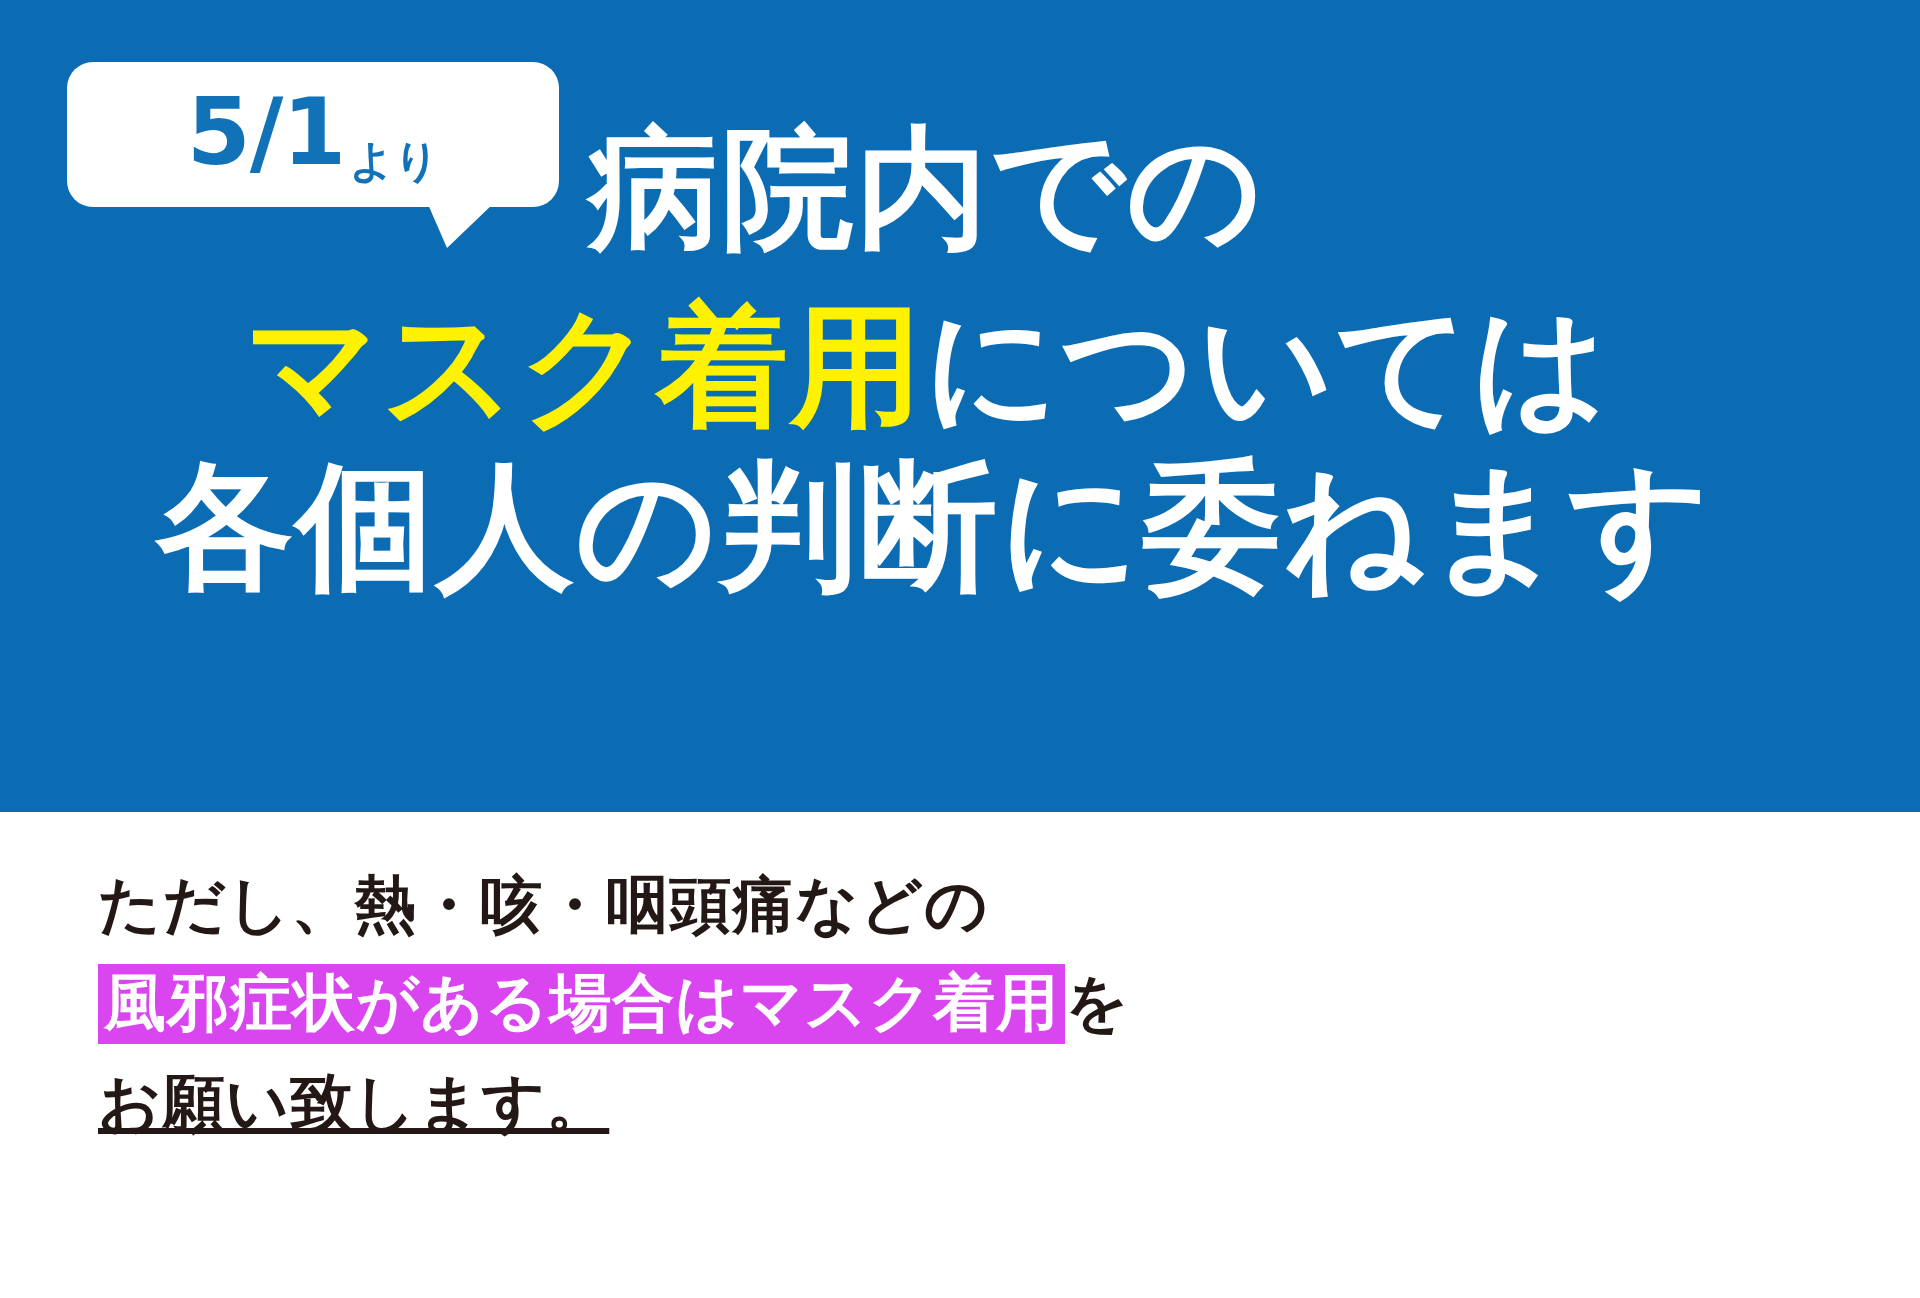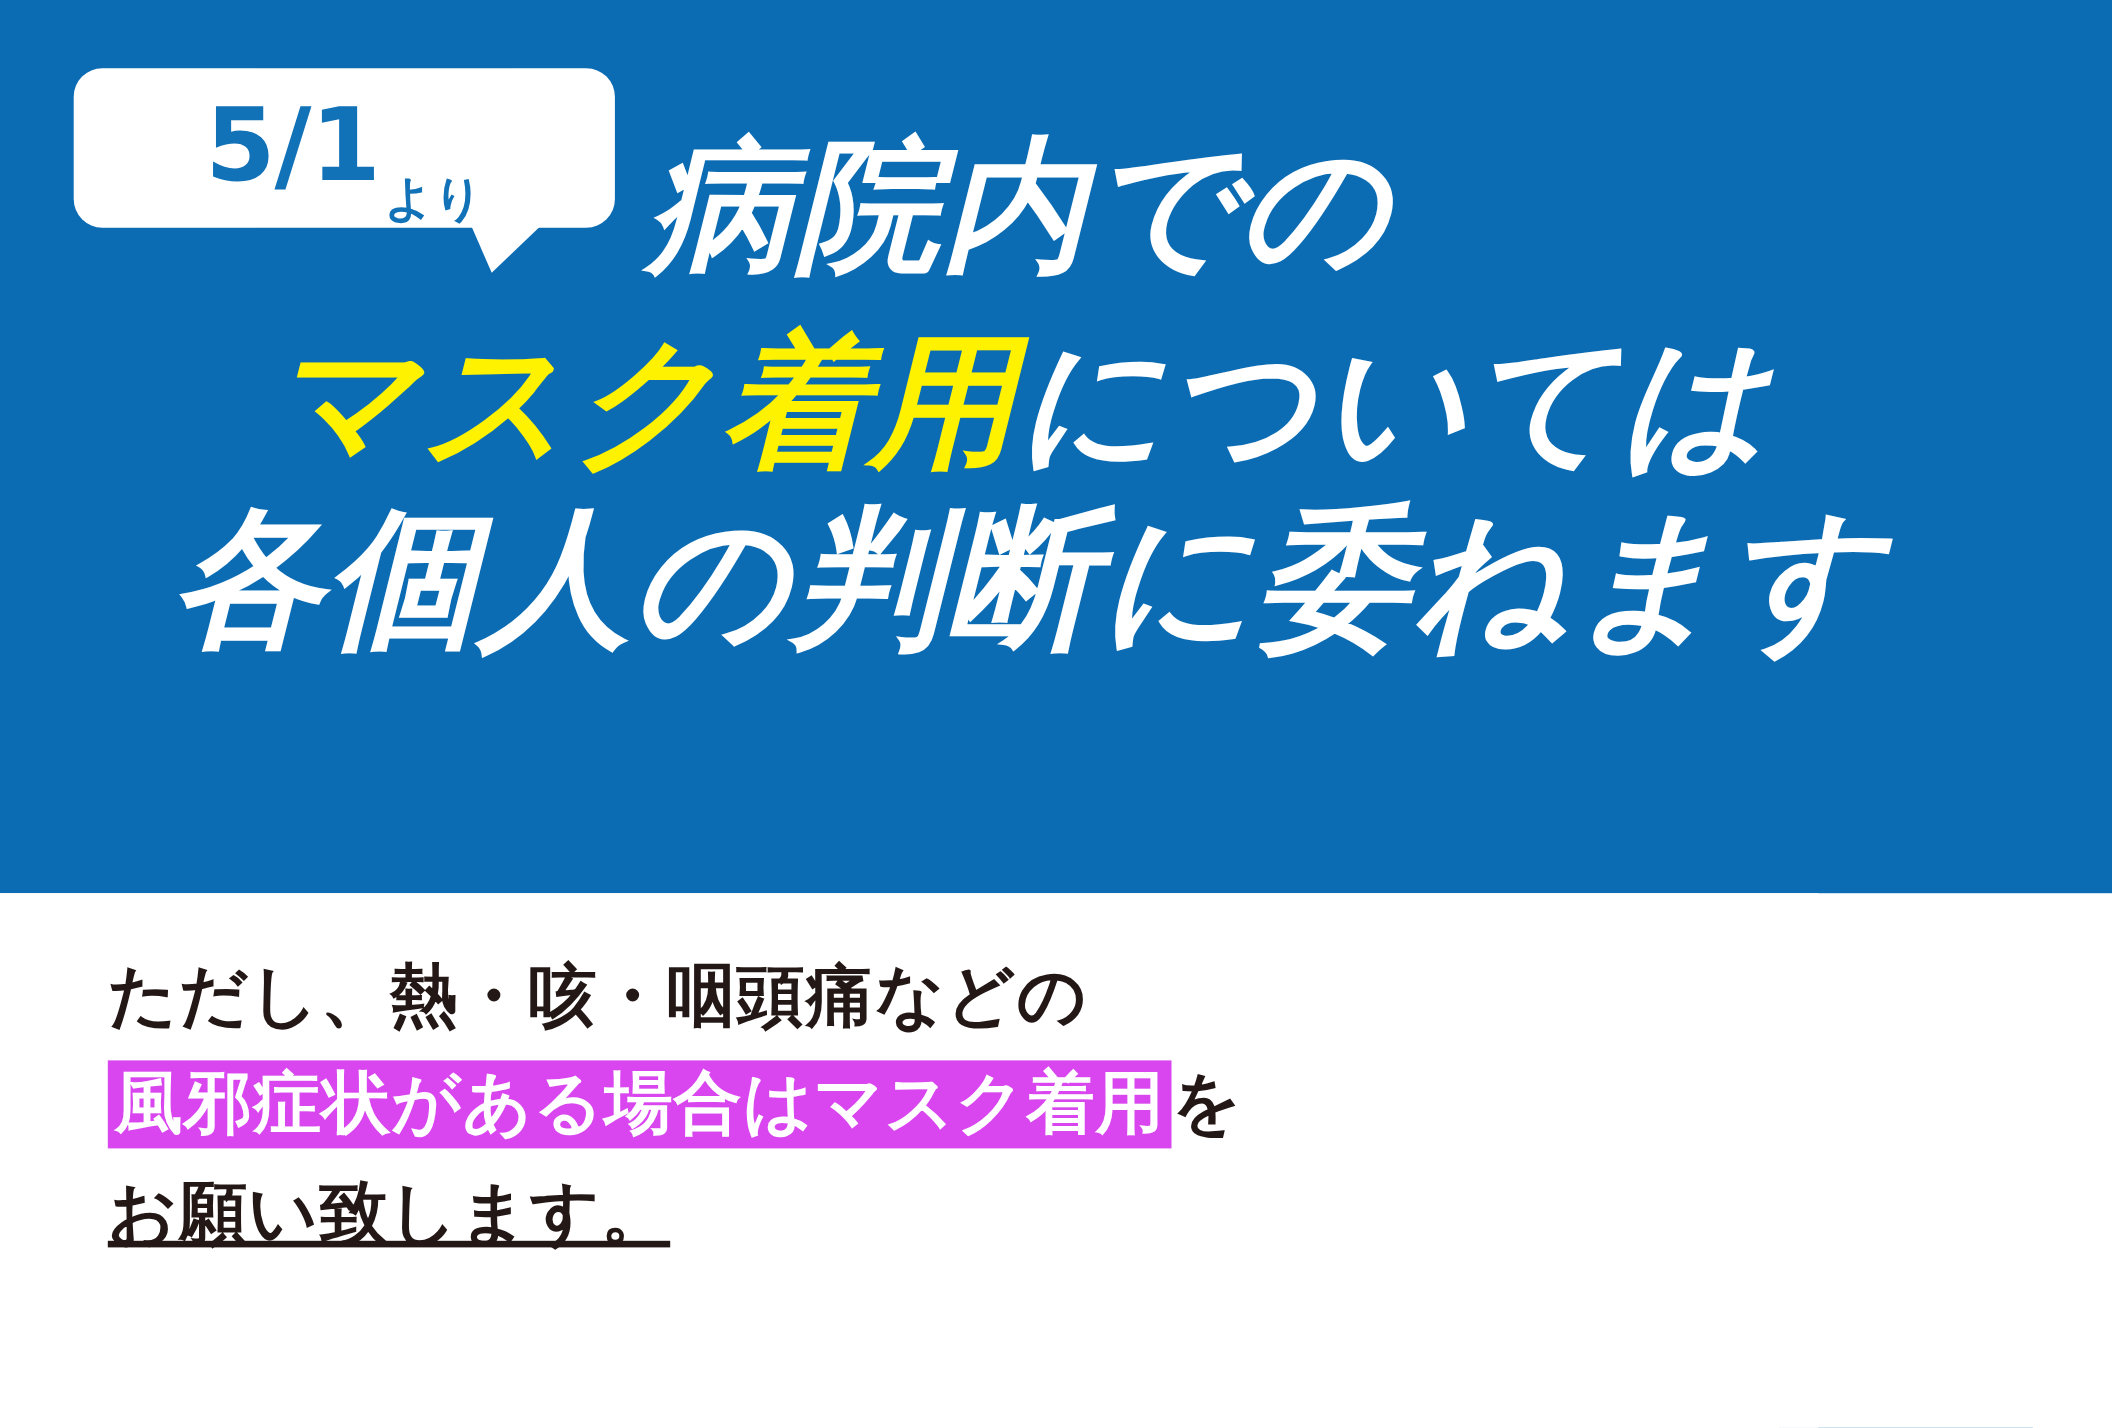--- a/index.html
+++ b/index.html
@@ -70,7 +70,7 @@
     font-weight: bold;
     line-height: 1;
     align-self: flex-end;
-    padding-bottom: 4px;
+    padding-bottom: 24px;
     padding-left: 4px;
   }
 

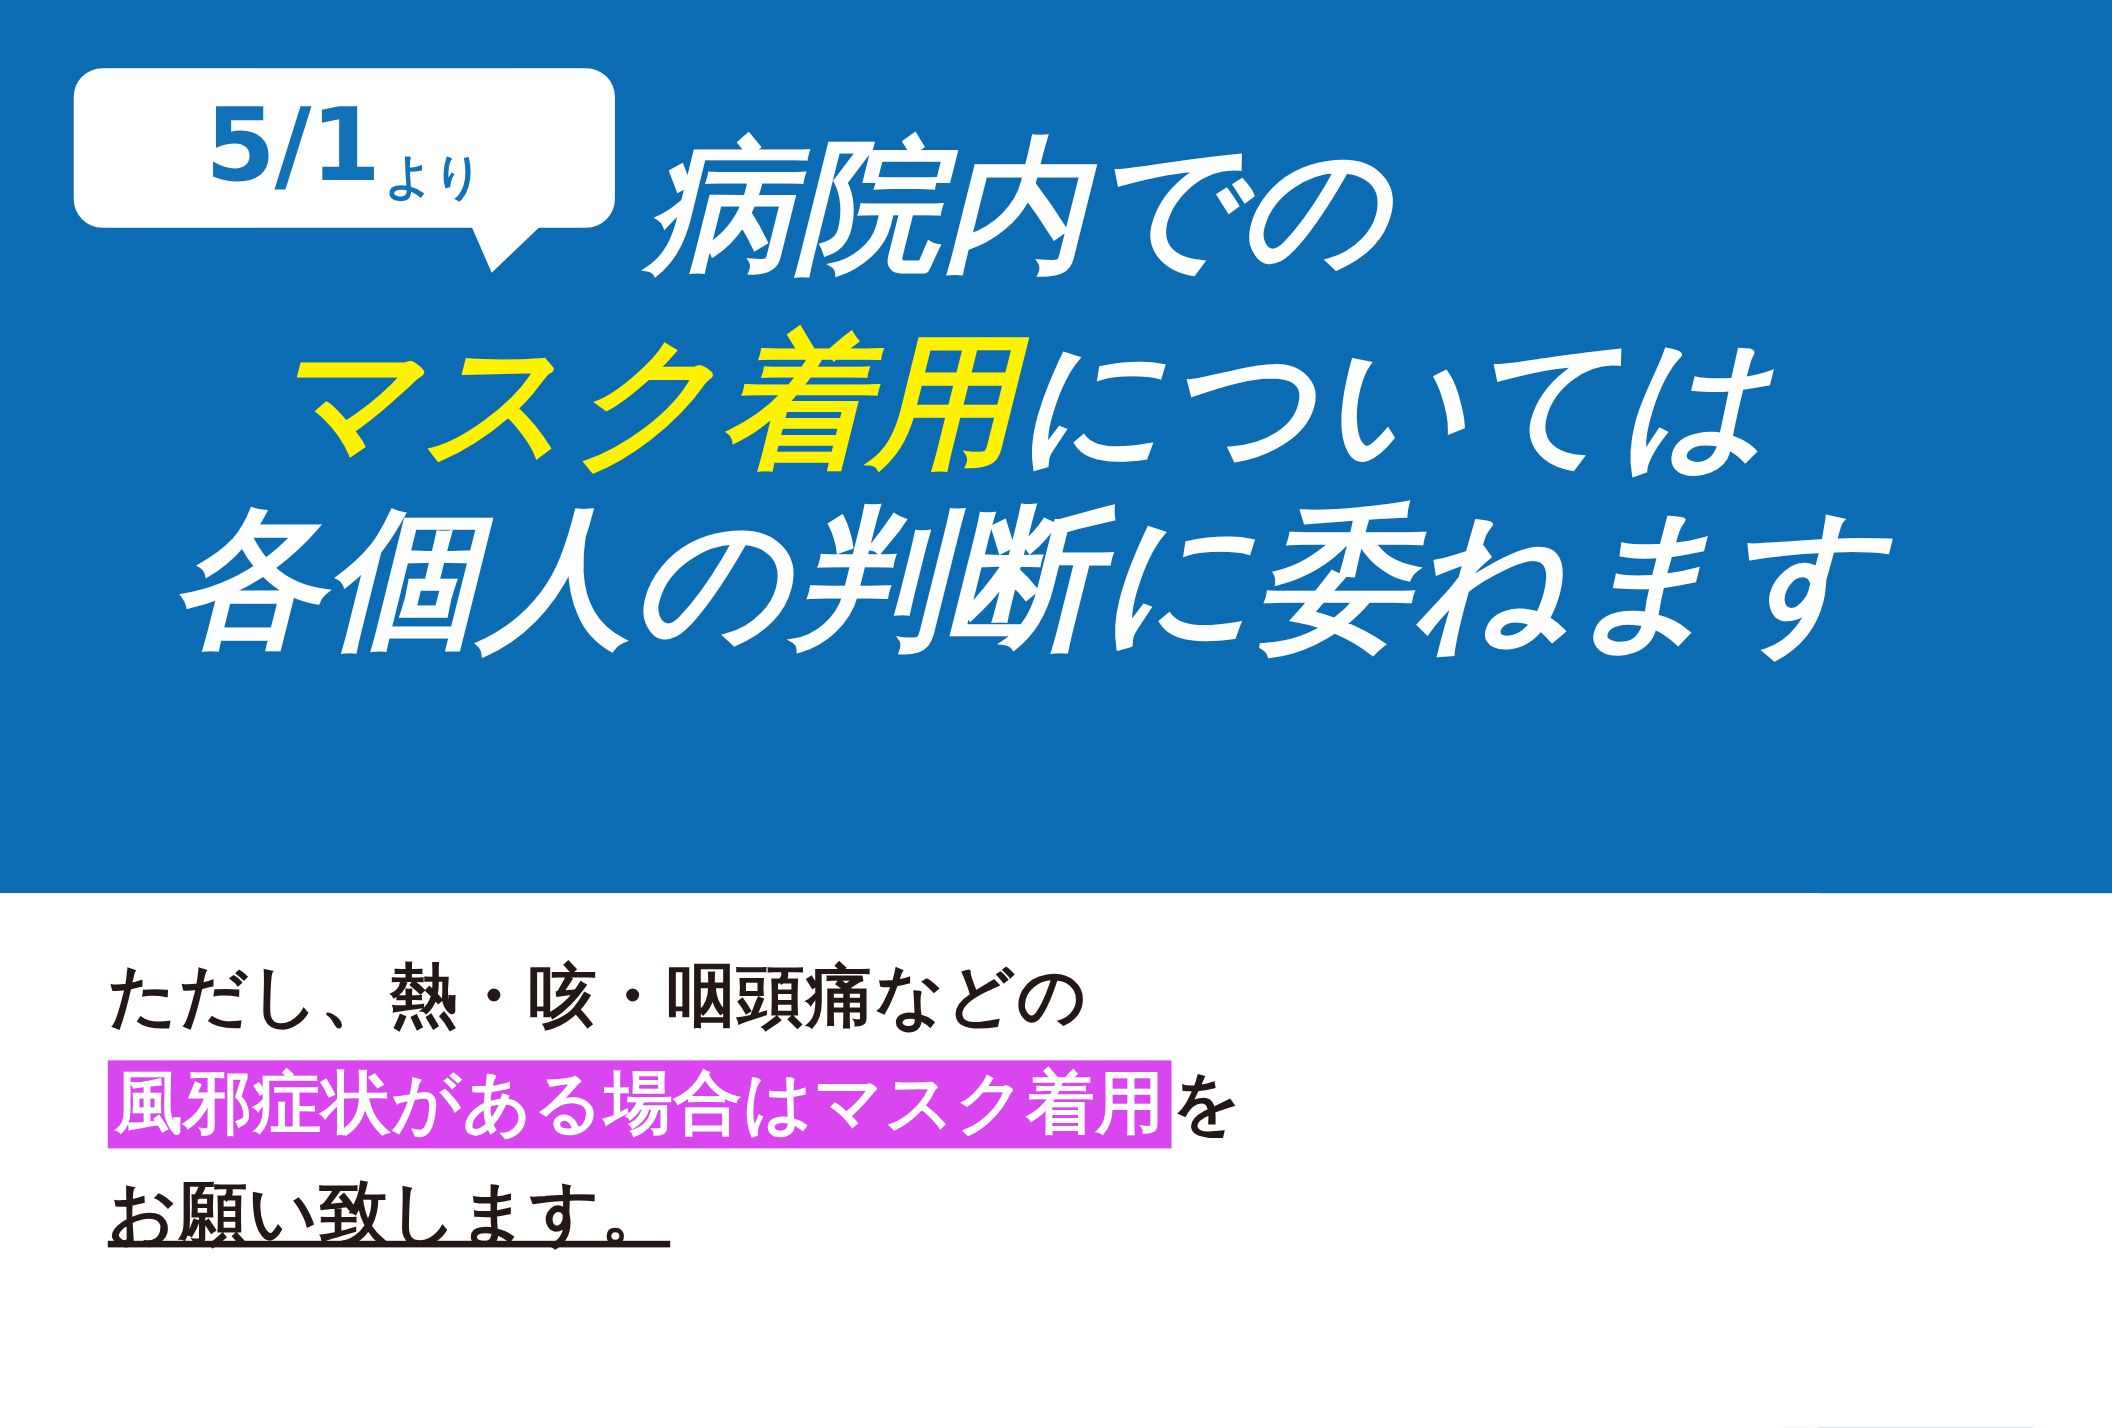--- a/index.html
+++ b/index.html
@@ -81,7 +81,6 @@
     font-weight: bold;
     line-height: 1;
     white-space: nowrap;
-    font-style: italic;
   }
   .headline-1 {
     left: 588px;

